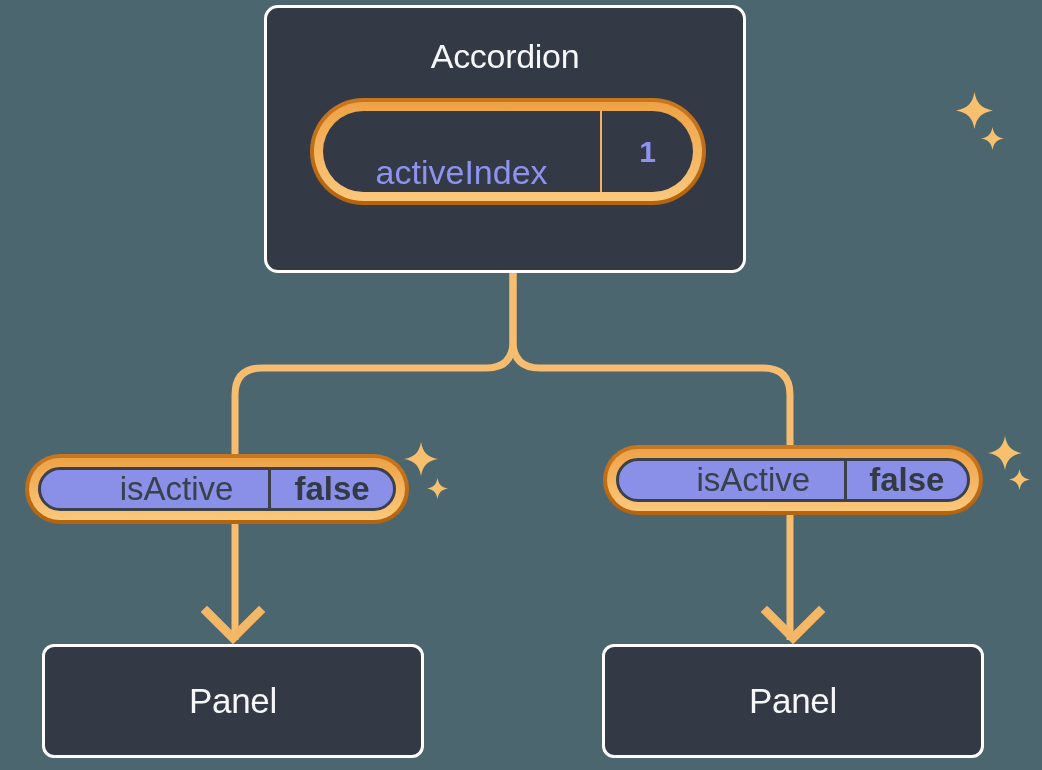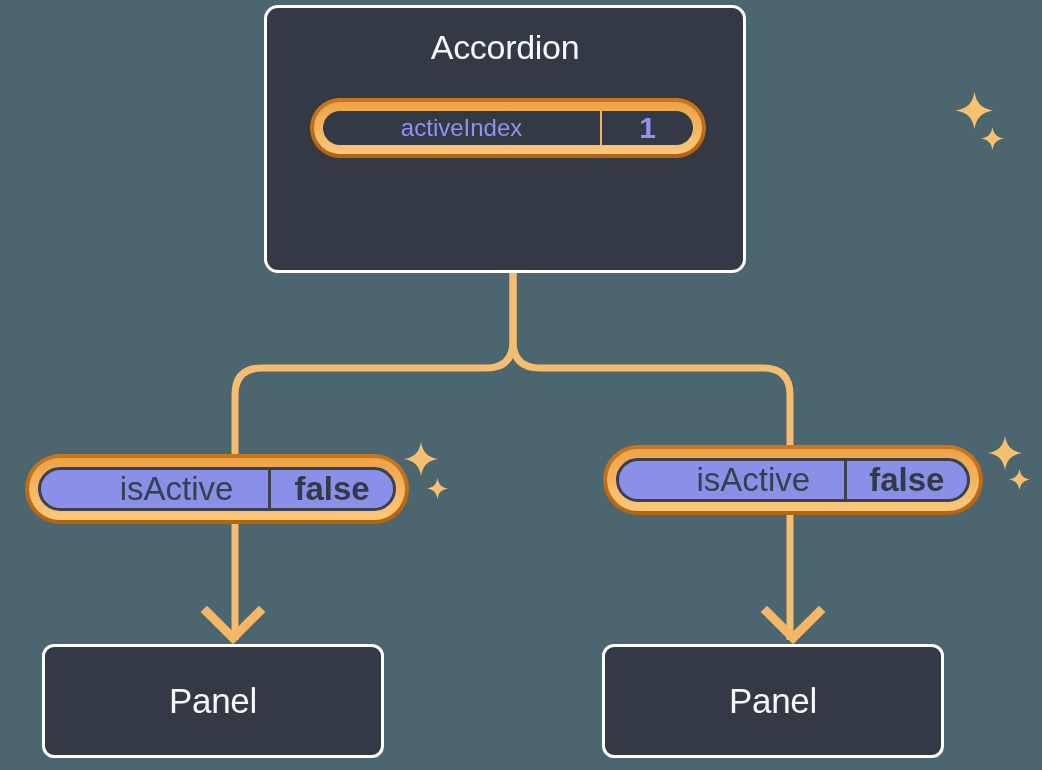--- a/index.html
+++ b/index.html
@@ -34,7 +34,7 @@
     border-radius: 14px;
   }
   .root-title {
-    margin-top: 20px;
+    margin-top: 29px;
     text-align: center;
     font-size: 34px;
     font-weight: 500;

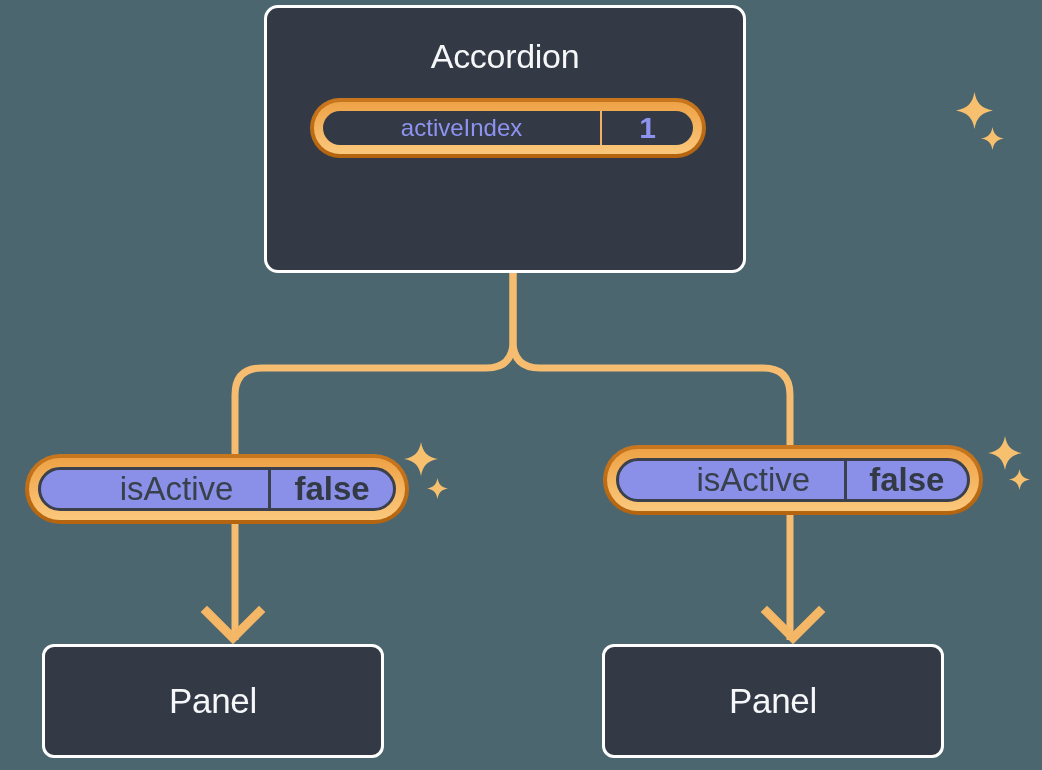--- a/index.html
+++ b/index.html
@@ -87,8 +87,9 @@
   .state-pill .pill-label {
     flex: 3.05;
     display: flex; align-items: center; justify-content: center;
-    font-size: 24px;
+    font-size: 34px;
     color: #8E93F0;
+    margin-top: 42px;
   }
   .state-pill .pill-divider { width: 2px; background: #EFB166; }
   .state-pill .pill-value {

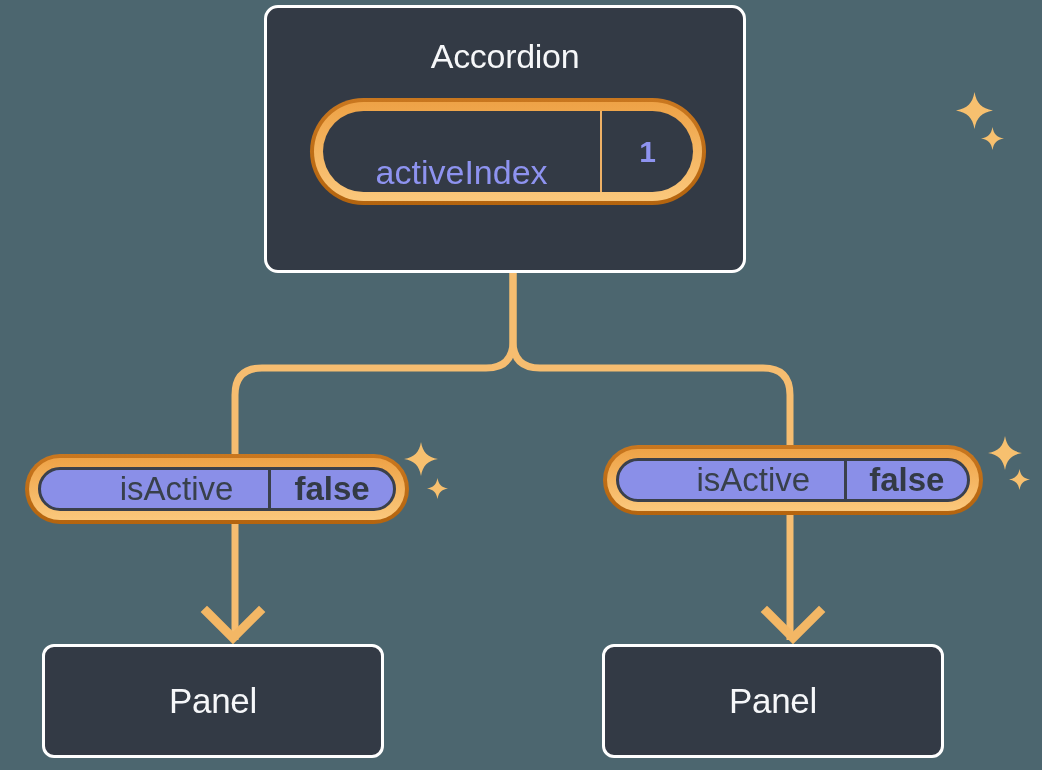--- a/index.html
+++ b/index.html
@@ -42,7 +42,7 @@
     color: #F6F7F9;
   }
   .panel-box {
-    width: 342px; height: 114px;
+    width: 382px; height: 114px;
     border-radius: 12px;
     display: flex;
     align-items: center;

